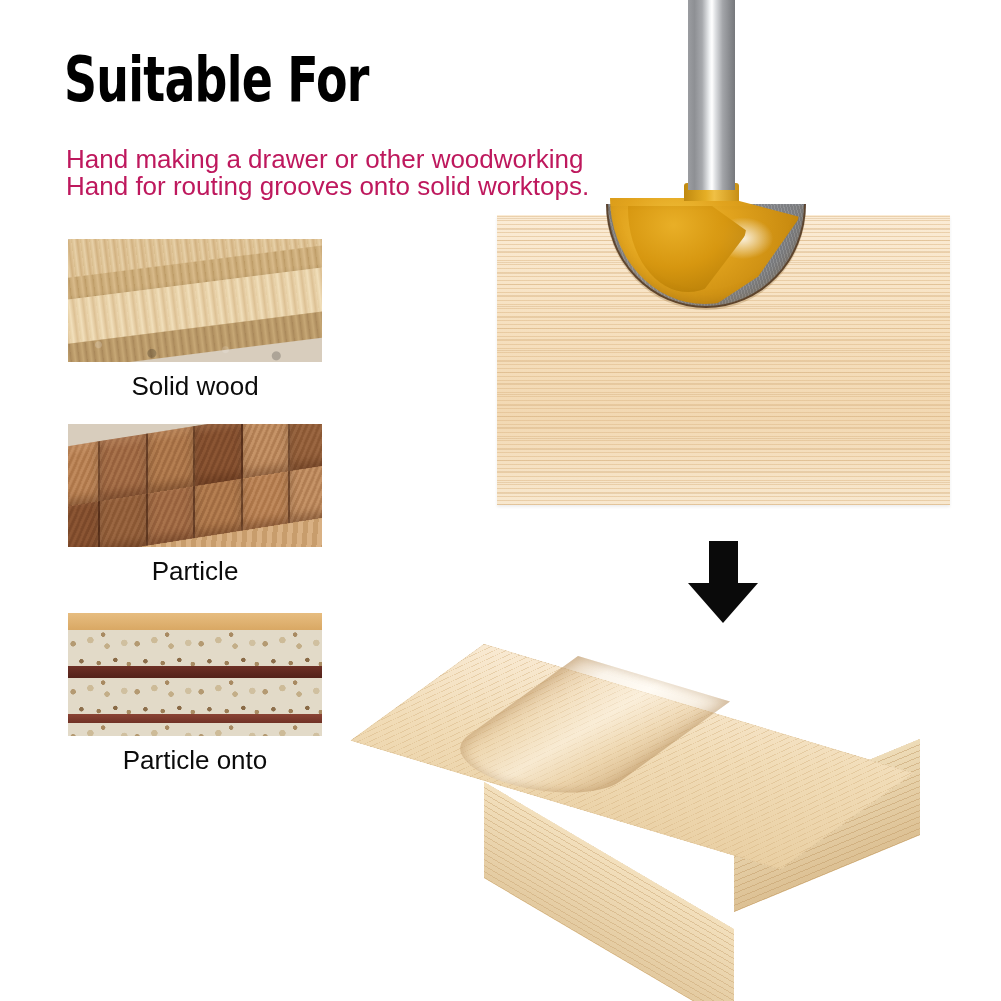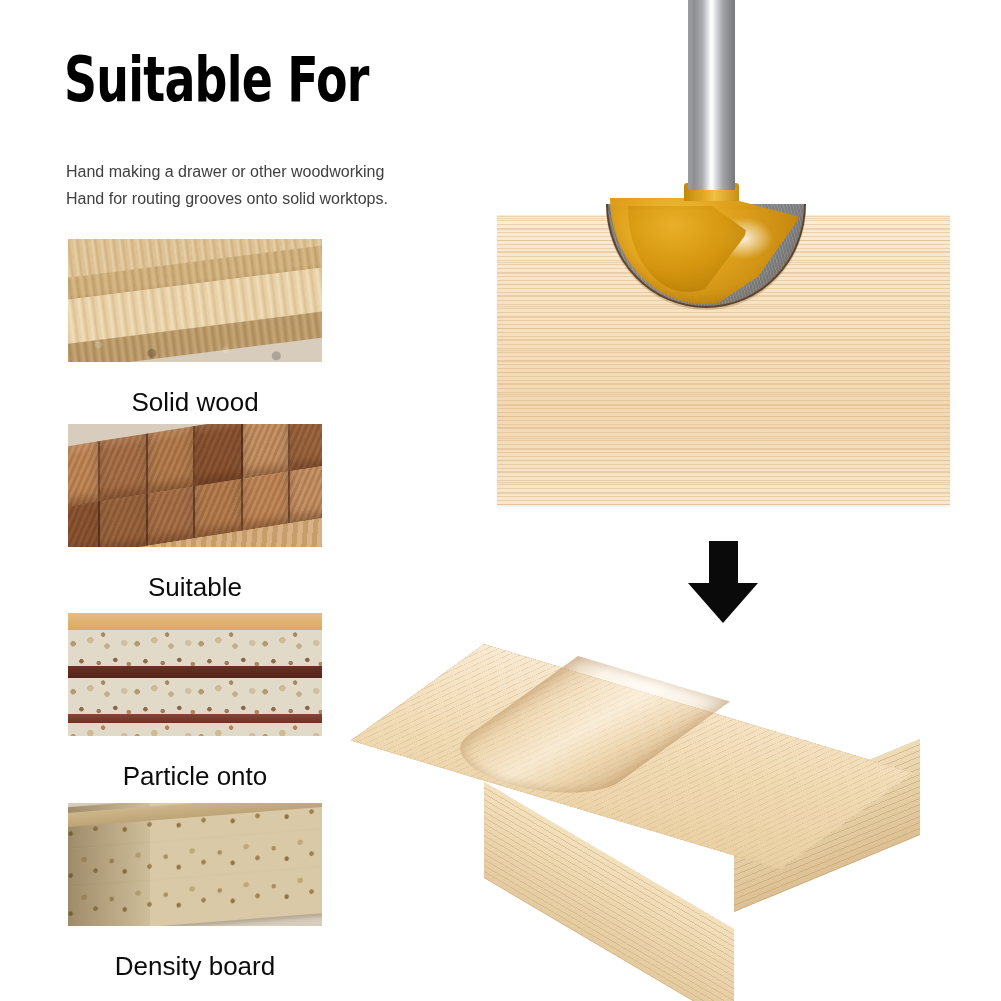--- a/index.html
+++ b/index.html
@@ -43,11 +43,11 @@
   #subcopy {
     position: absolute;
     left: 66px;
-    top: 158px;
+    top: 146px;
     font-family: "Liberation Sans", sans-serif;
-    font-size: 16px;
+    font-size: 26px;
     line-height: 27px;
-    color: #404040;
+    color: #be185d;
     white-space: nowrap;
   }
   #subcopy .line { display: block; }

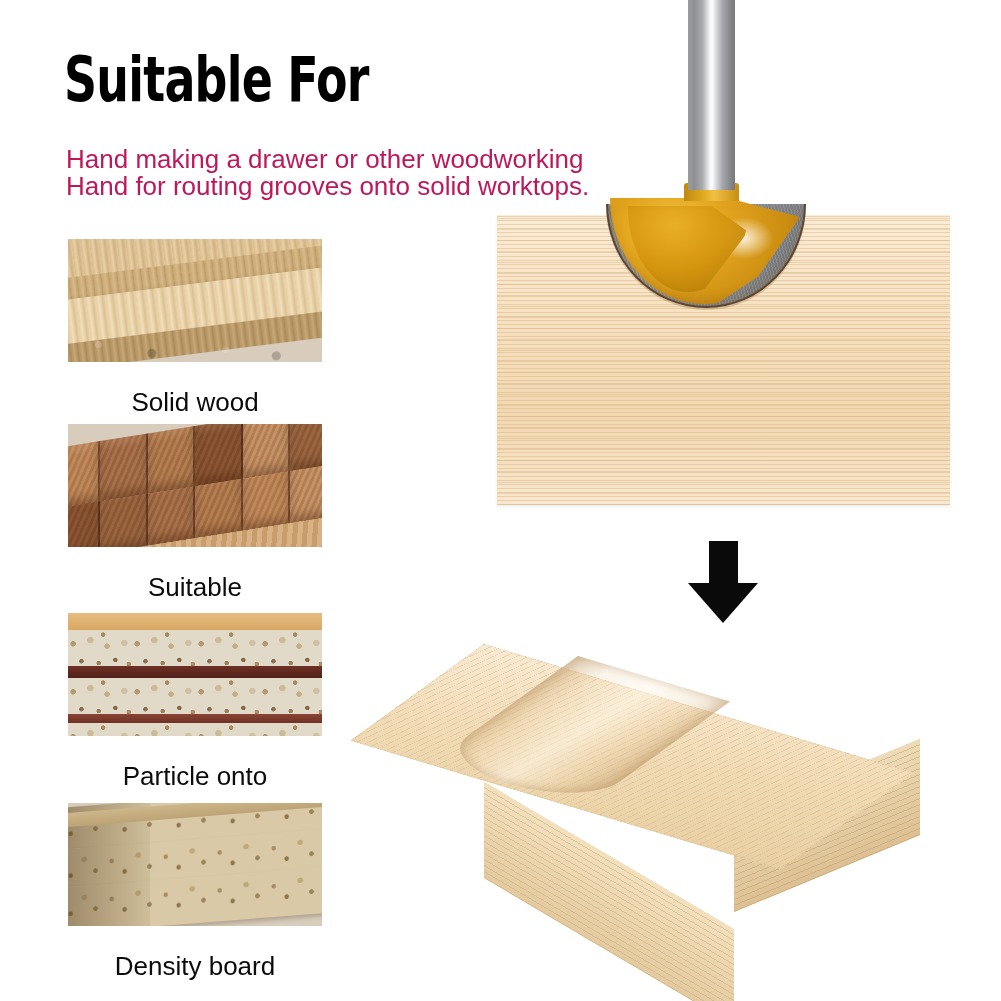--- a/index.html
+++ b/index.html
@@ -66,7 +66,7 @@
     background: #d8cdbd;
   }
   .material .caption {
-    margin-top: 25px;
+    margin-top: 9px;
     width: 254px;
     text-align: center;
     font-family: "Liberation Sans", sans-serif;

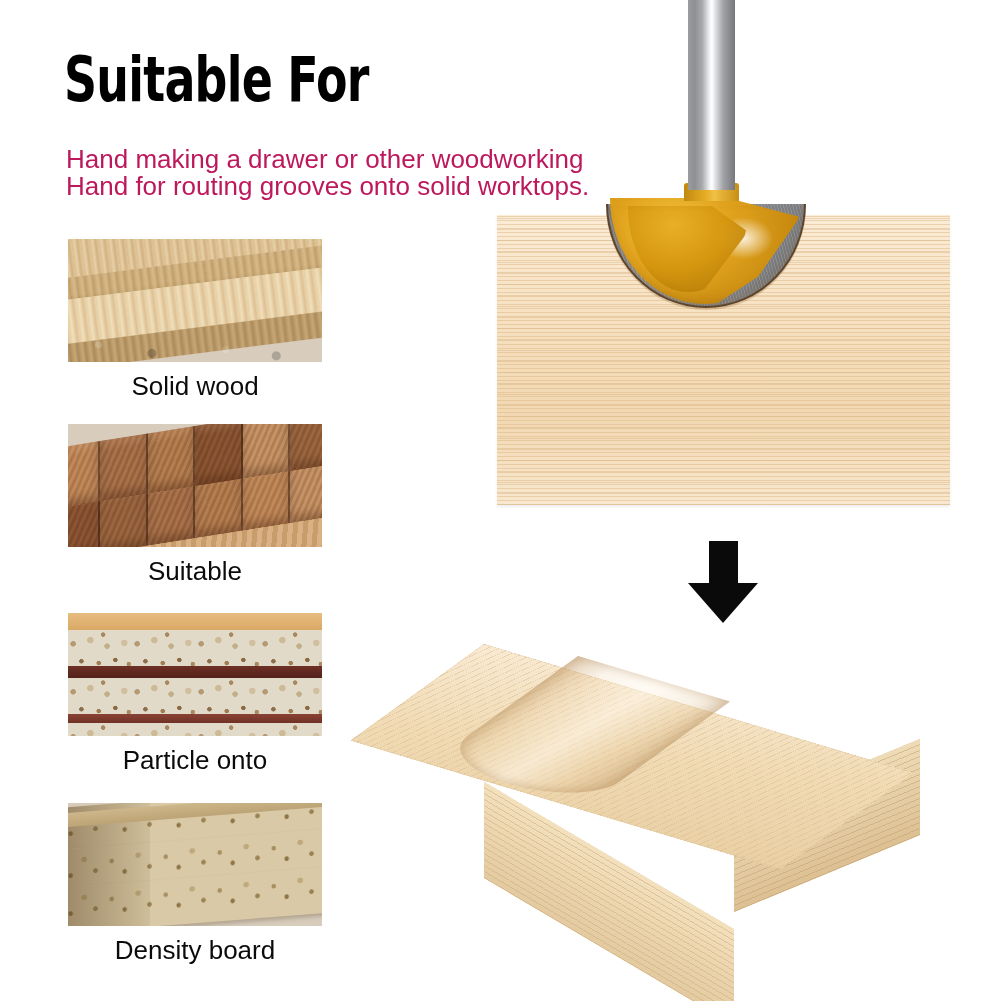--- a/index.html
+++ b/index.html
@@ -472,7 +472,7 @@
           <div class="blk c4"></div>
       </div>
     </div>
-    <div class="caption">Suitable</div>
+    <div class="caption">Particle</div>
   </div>
 
   <div class="material" id="material-2">

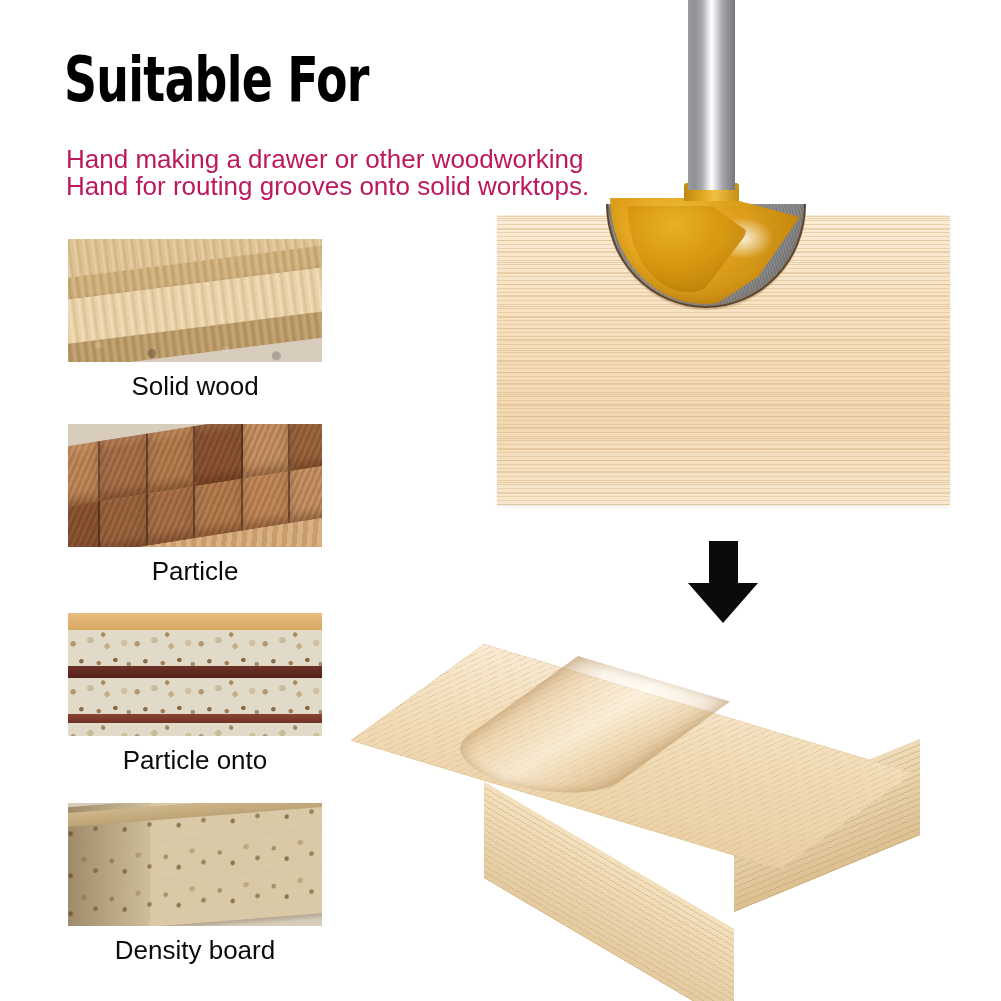--- a/index.html
+++ b/index.html
@@ -487,21 +487,6 @@
     <div class="caption">Particle onto</div>
   </div>
 
-  <div class="material" id="material-3">
-    <div class="thumb tw-dens">
-      <div class="slab s1">
-          <div class="dark"></div>
-        </div>
-      <div class="slab s2">
-          <div class="dark"></div>
-        </div>
-      <div class="slab s3">
-          <div class="dark"></div>
-        </div>
-      <div class="topface"></div>
-    </div>
-    <div class="caption">Density board</div>
-  </div>
 
   <div id="bit-scene">
     <div id="board-top"></div>

